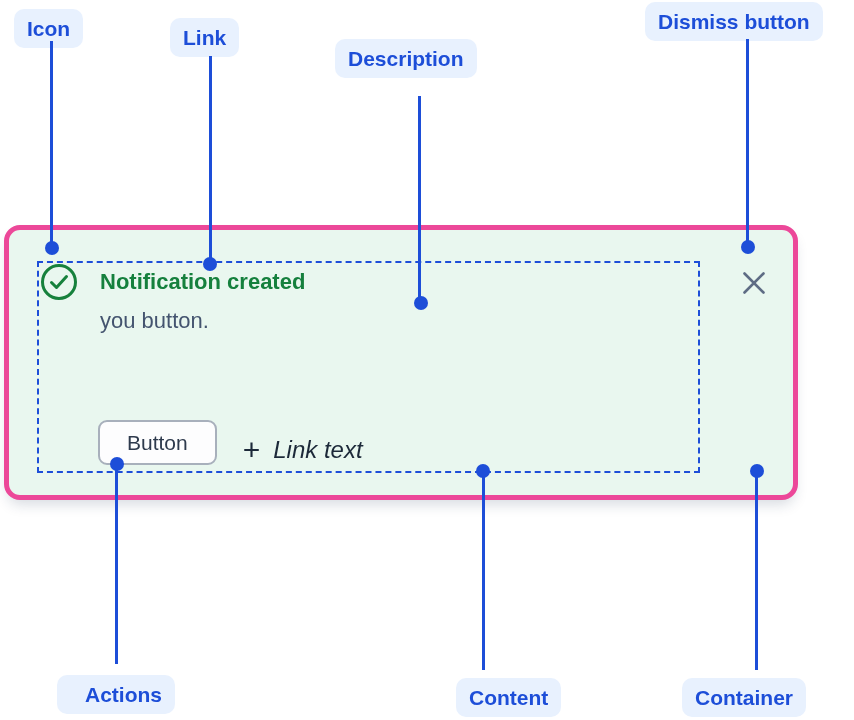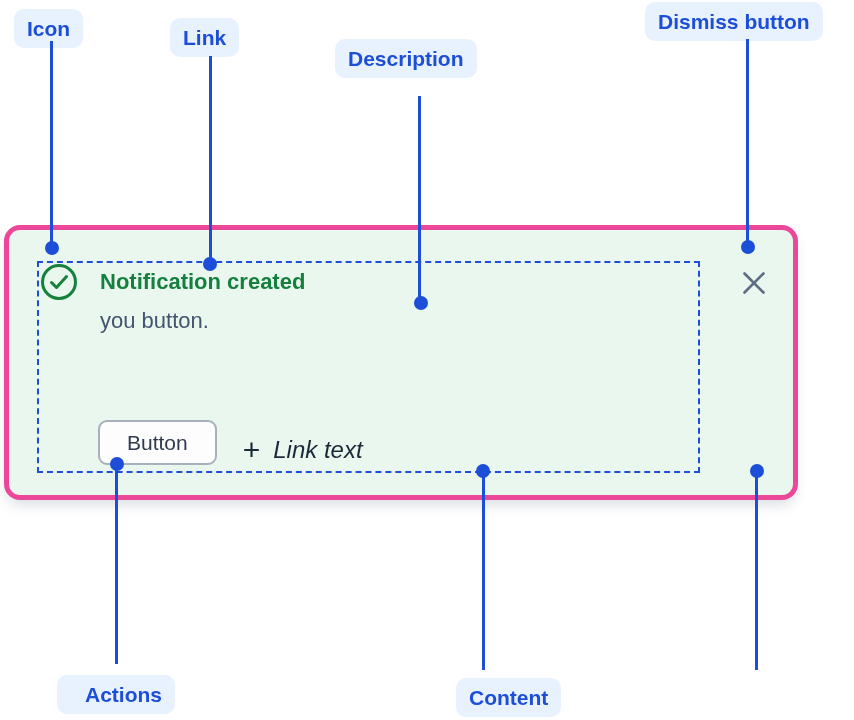--- a/index.html
+++ b/index.html
@@ -68,6 +68,7 @@
 
   <div class="pill" style="left:57px;top:675px;padding-left:28px;">Actions</div>
   <div class="pill" style="left:428px;top:678px;margin-left:28px;">Content</div>
+  <div class="pill" style="left:682px;top:678px;">Container</div>
 
   <div class="toast">
     <div class="content-box"></div>

